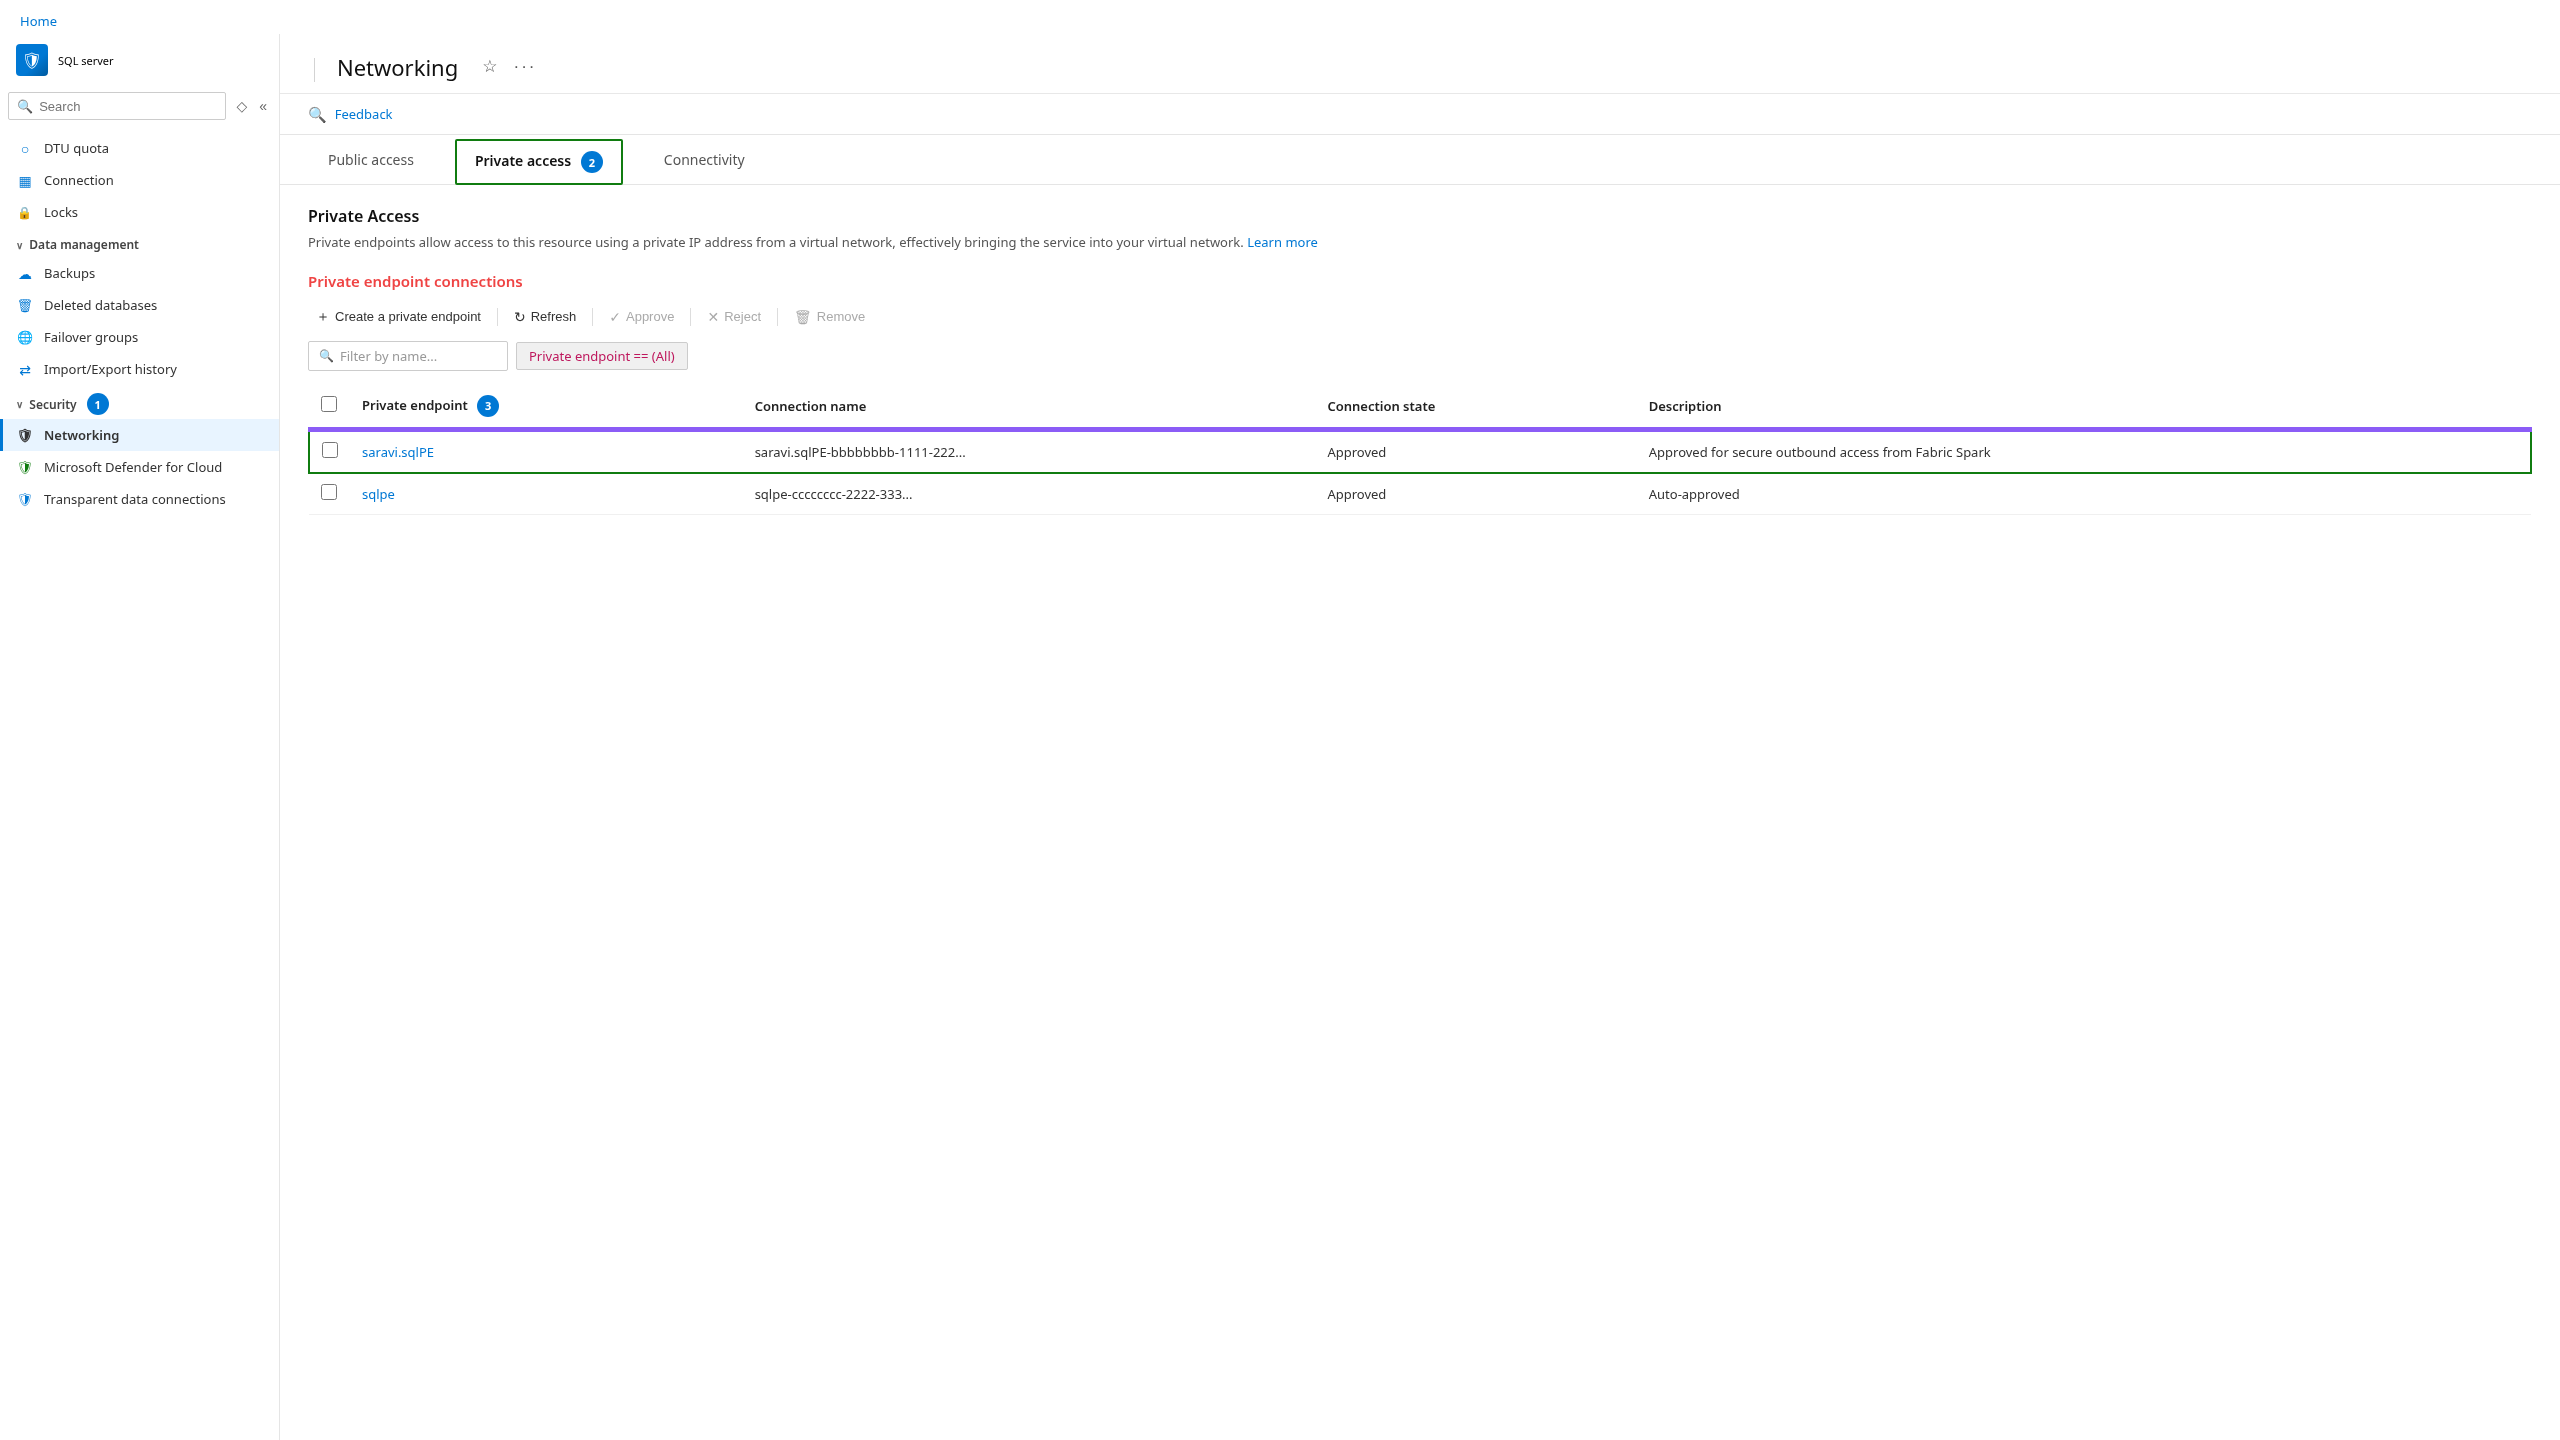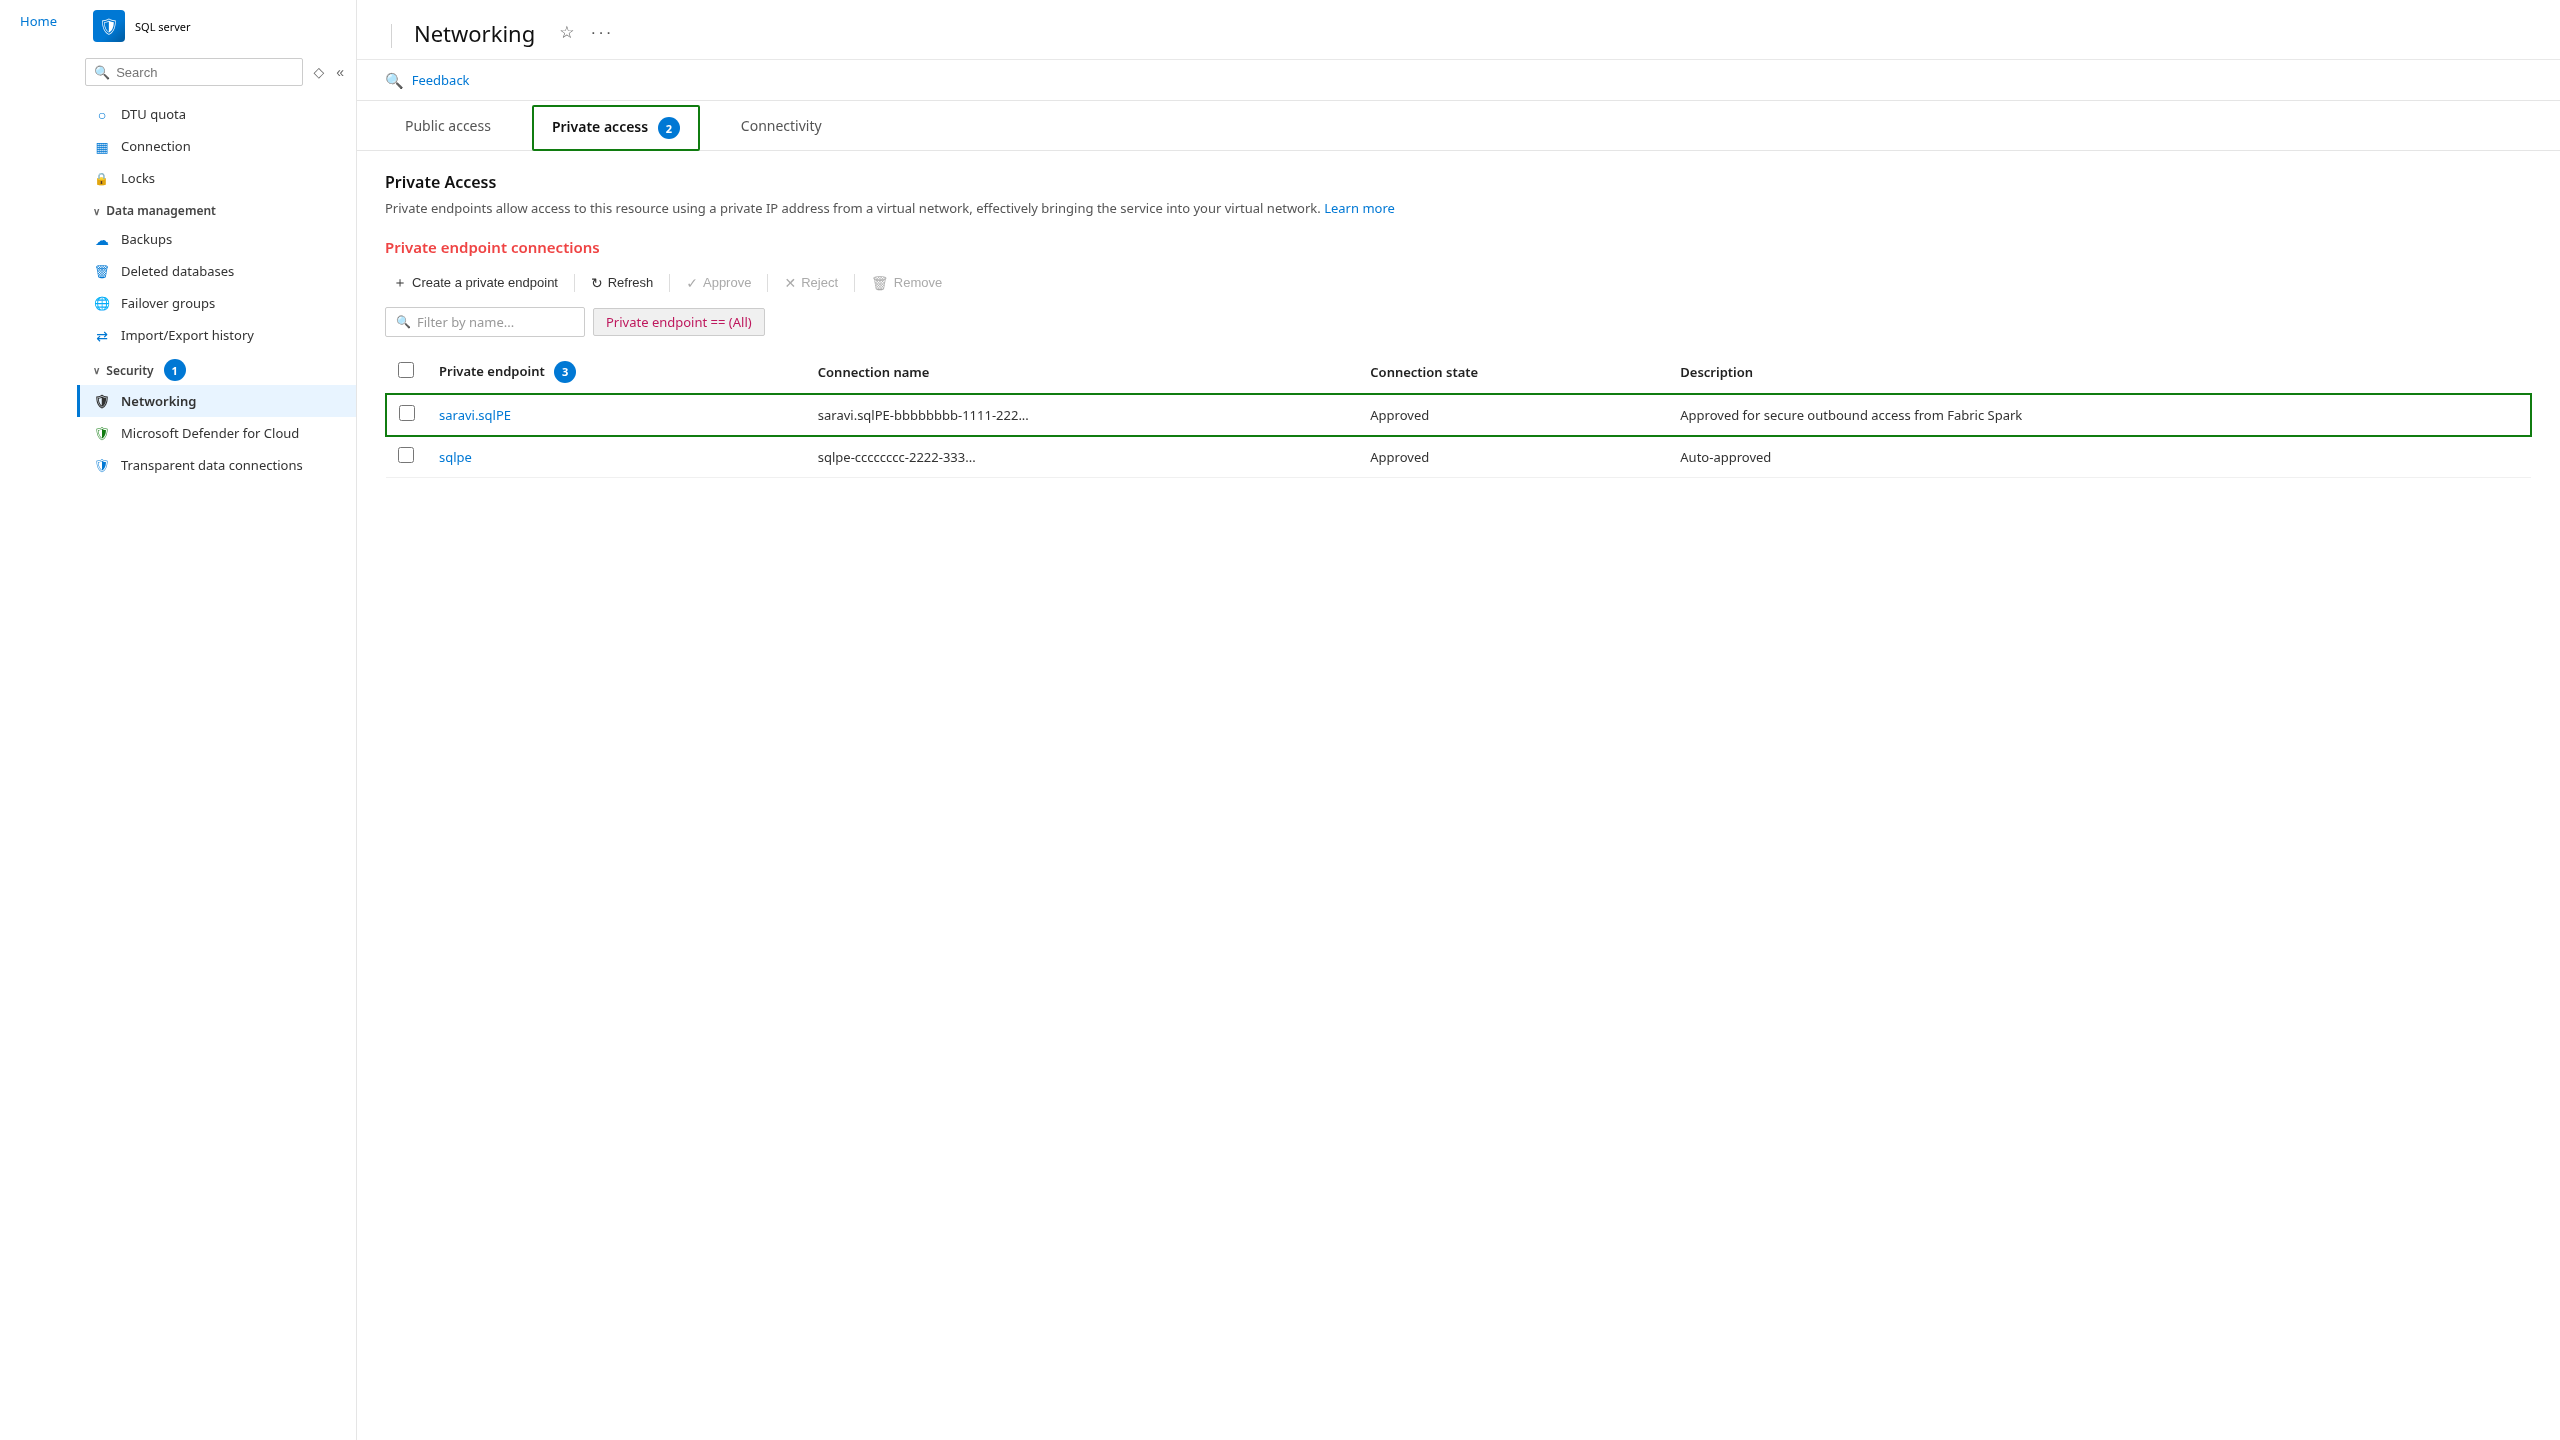--- a/index.html
+++ b/index.html
@@ -14,7 +14,7 @@
 
     .app-container {
       display: flex;
-      flex-direction: row;
+      flex-direction: column;
       height: 100vh;
       justify-content: flex-end;
     }

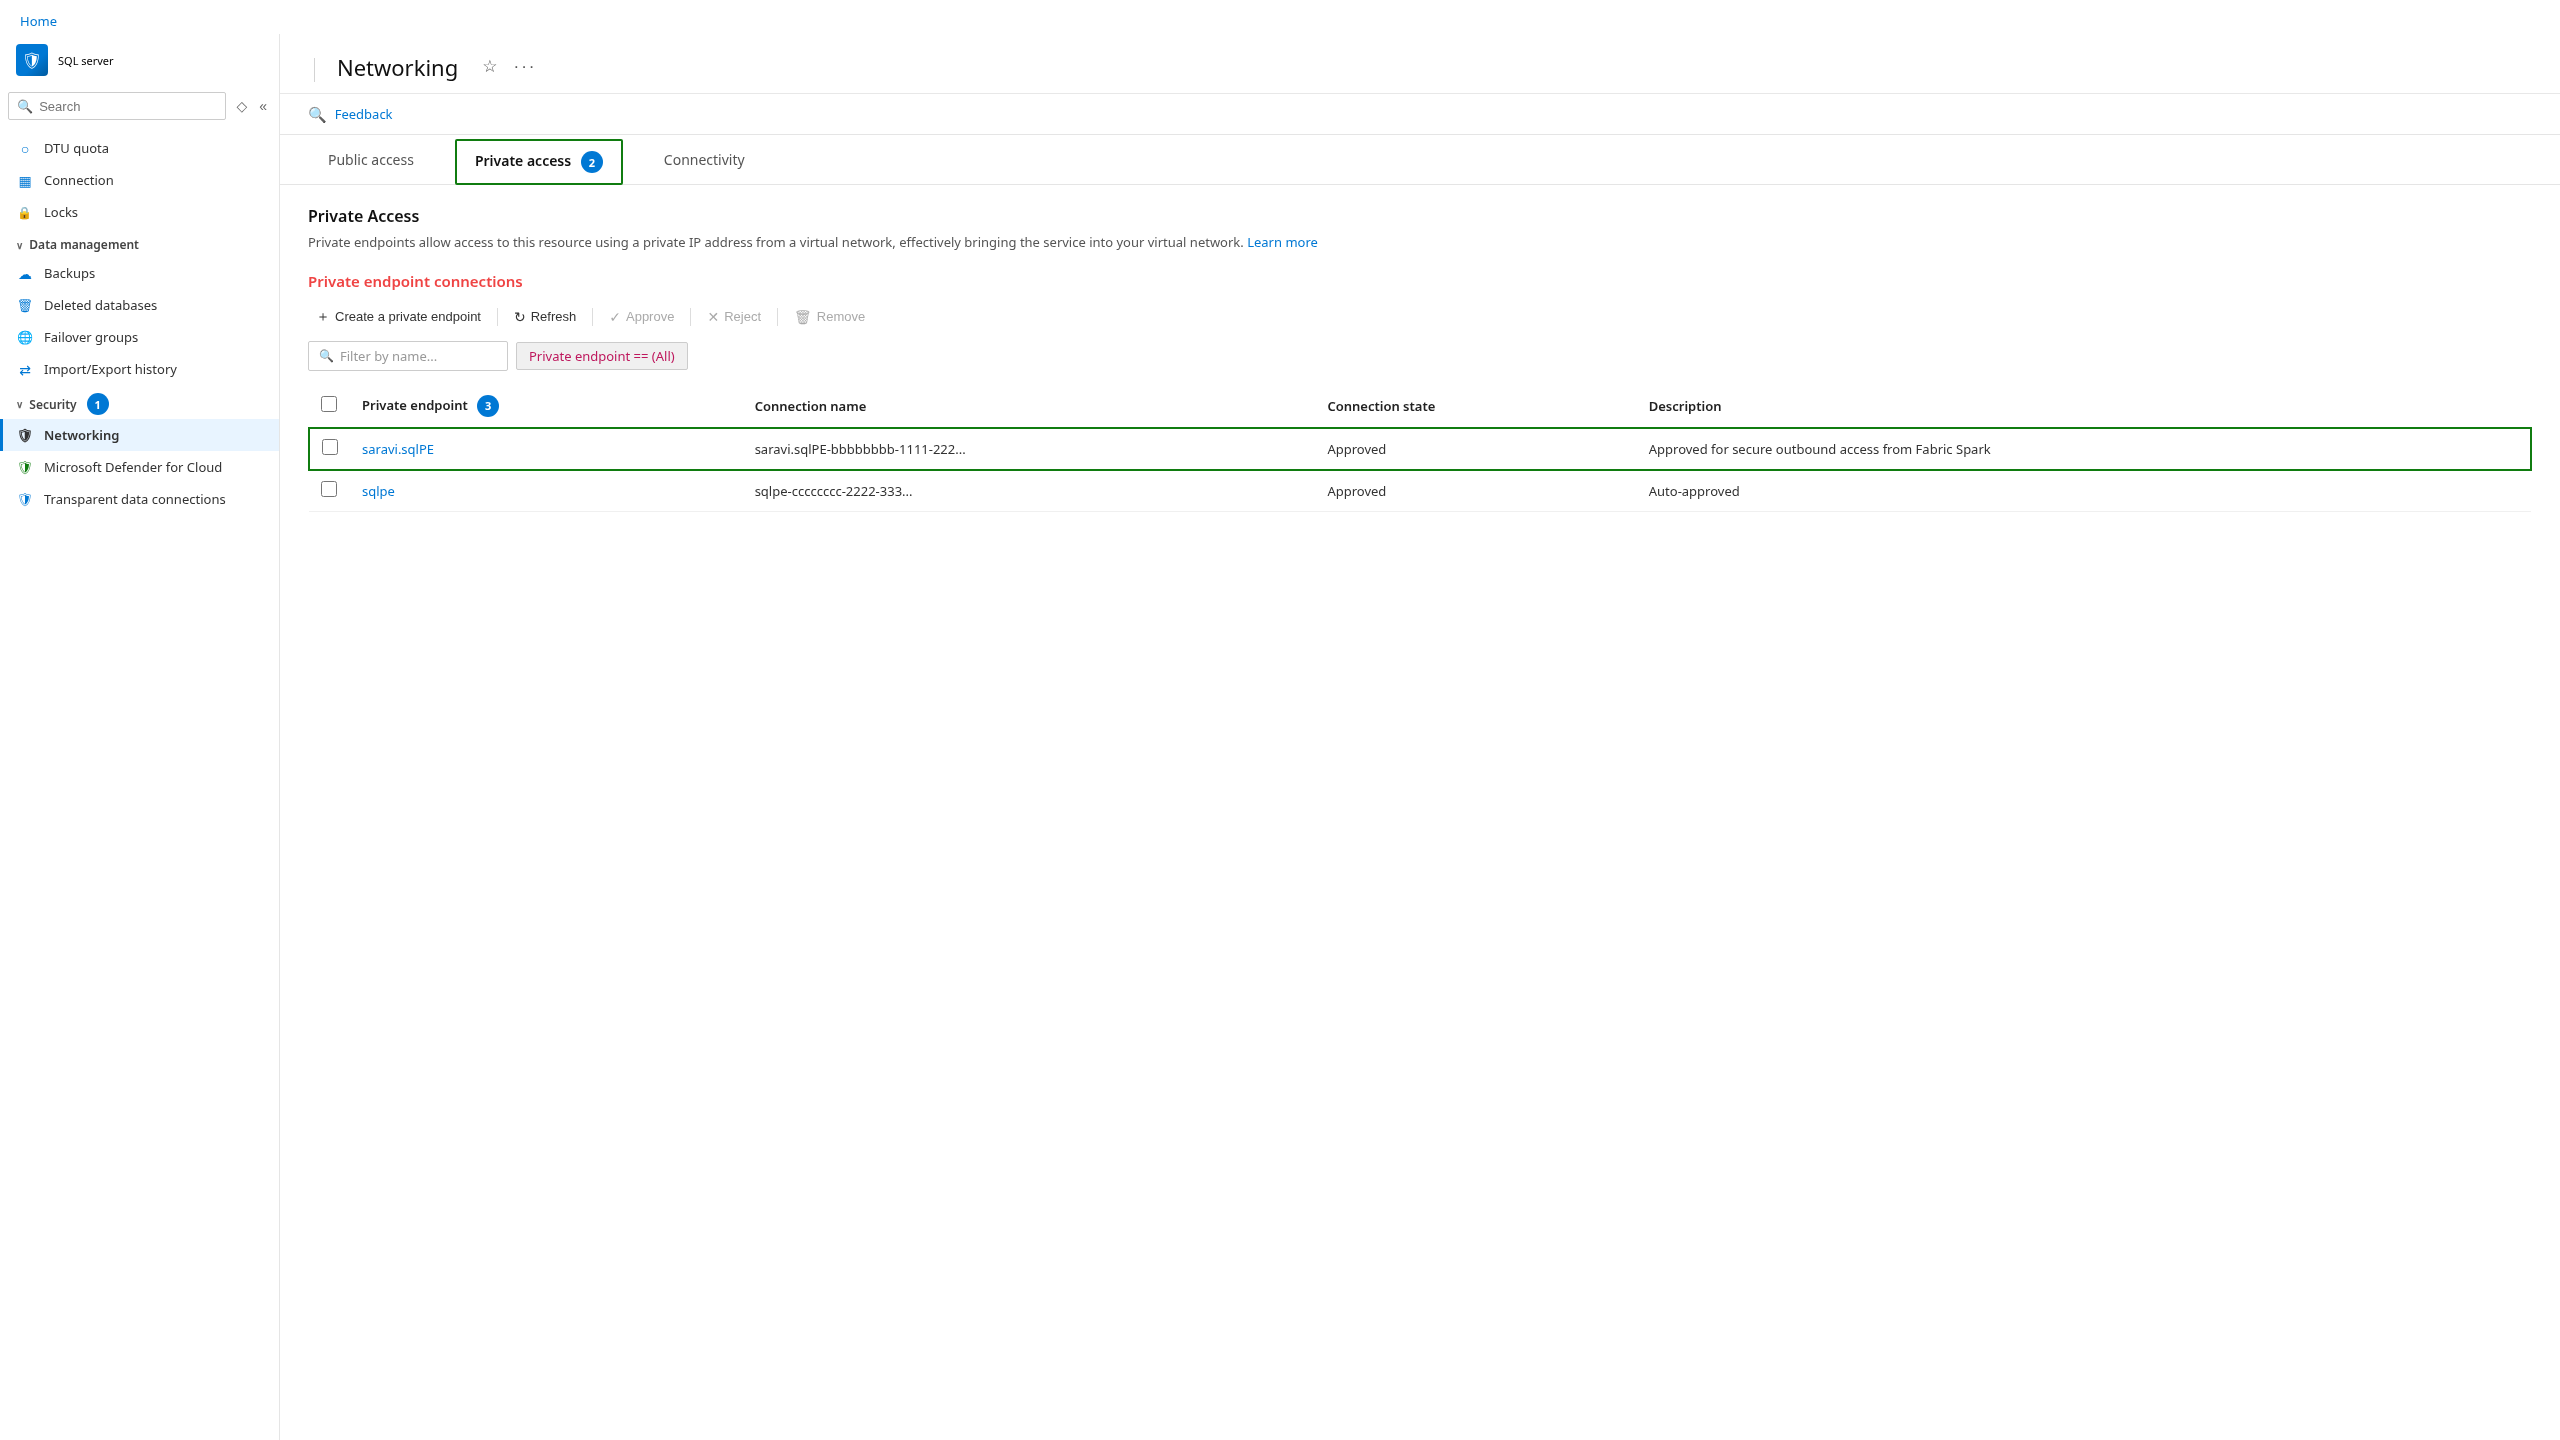--- a/index.html
+++ b/index.html
@@ -350,7 +350,7 @@
     }
 
     .data-table thead tr {
-      border-bottom: 1px solid #8b5cf6;
+      border-bottom: 5px solid #8b5cf6;
     }
 
     .data-table th {

